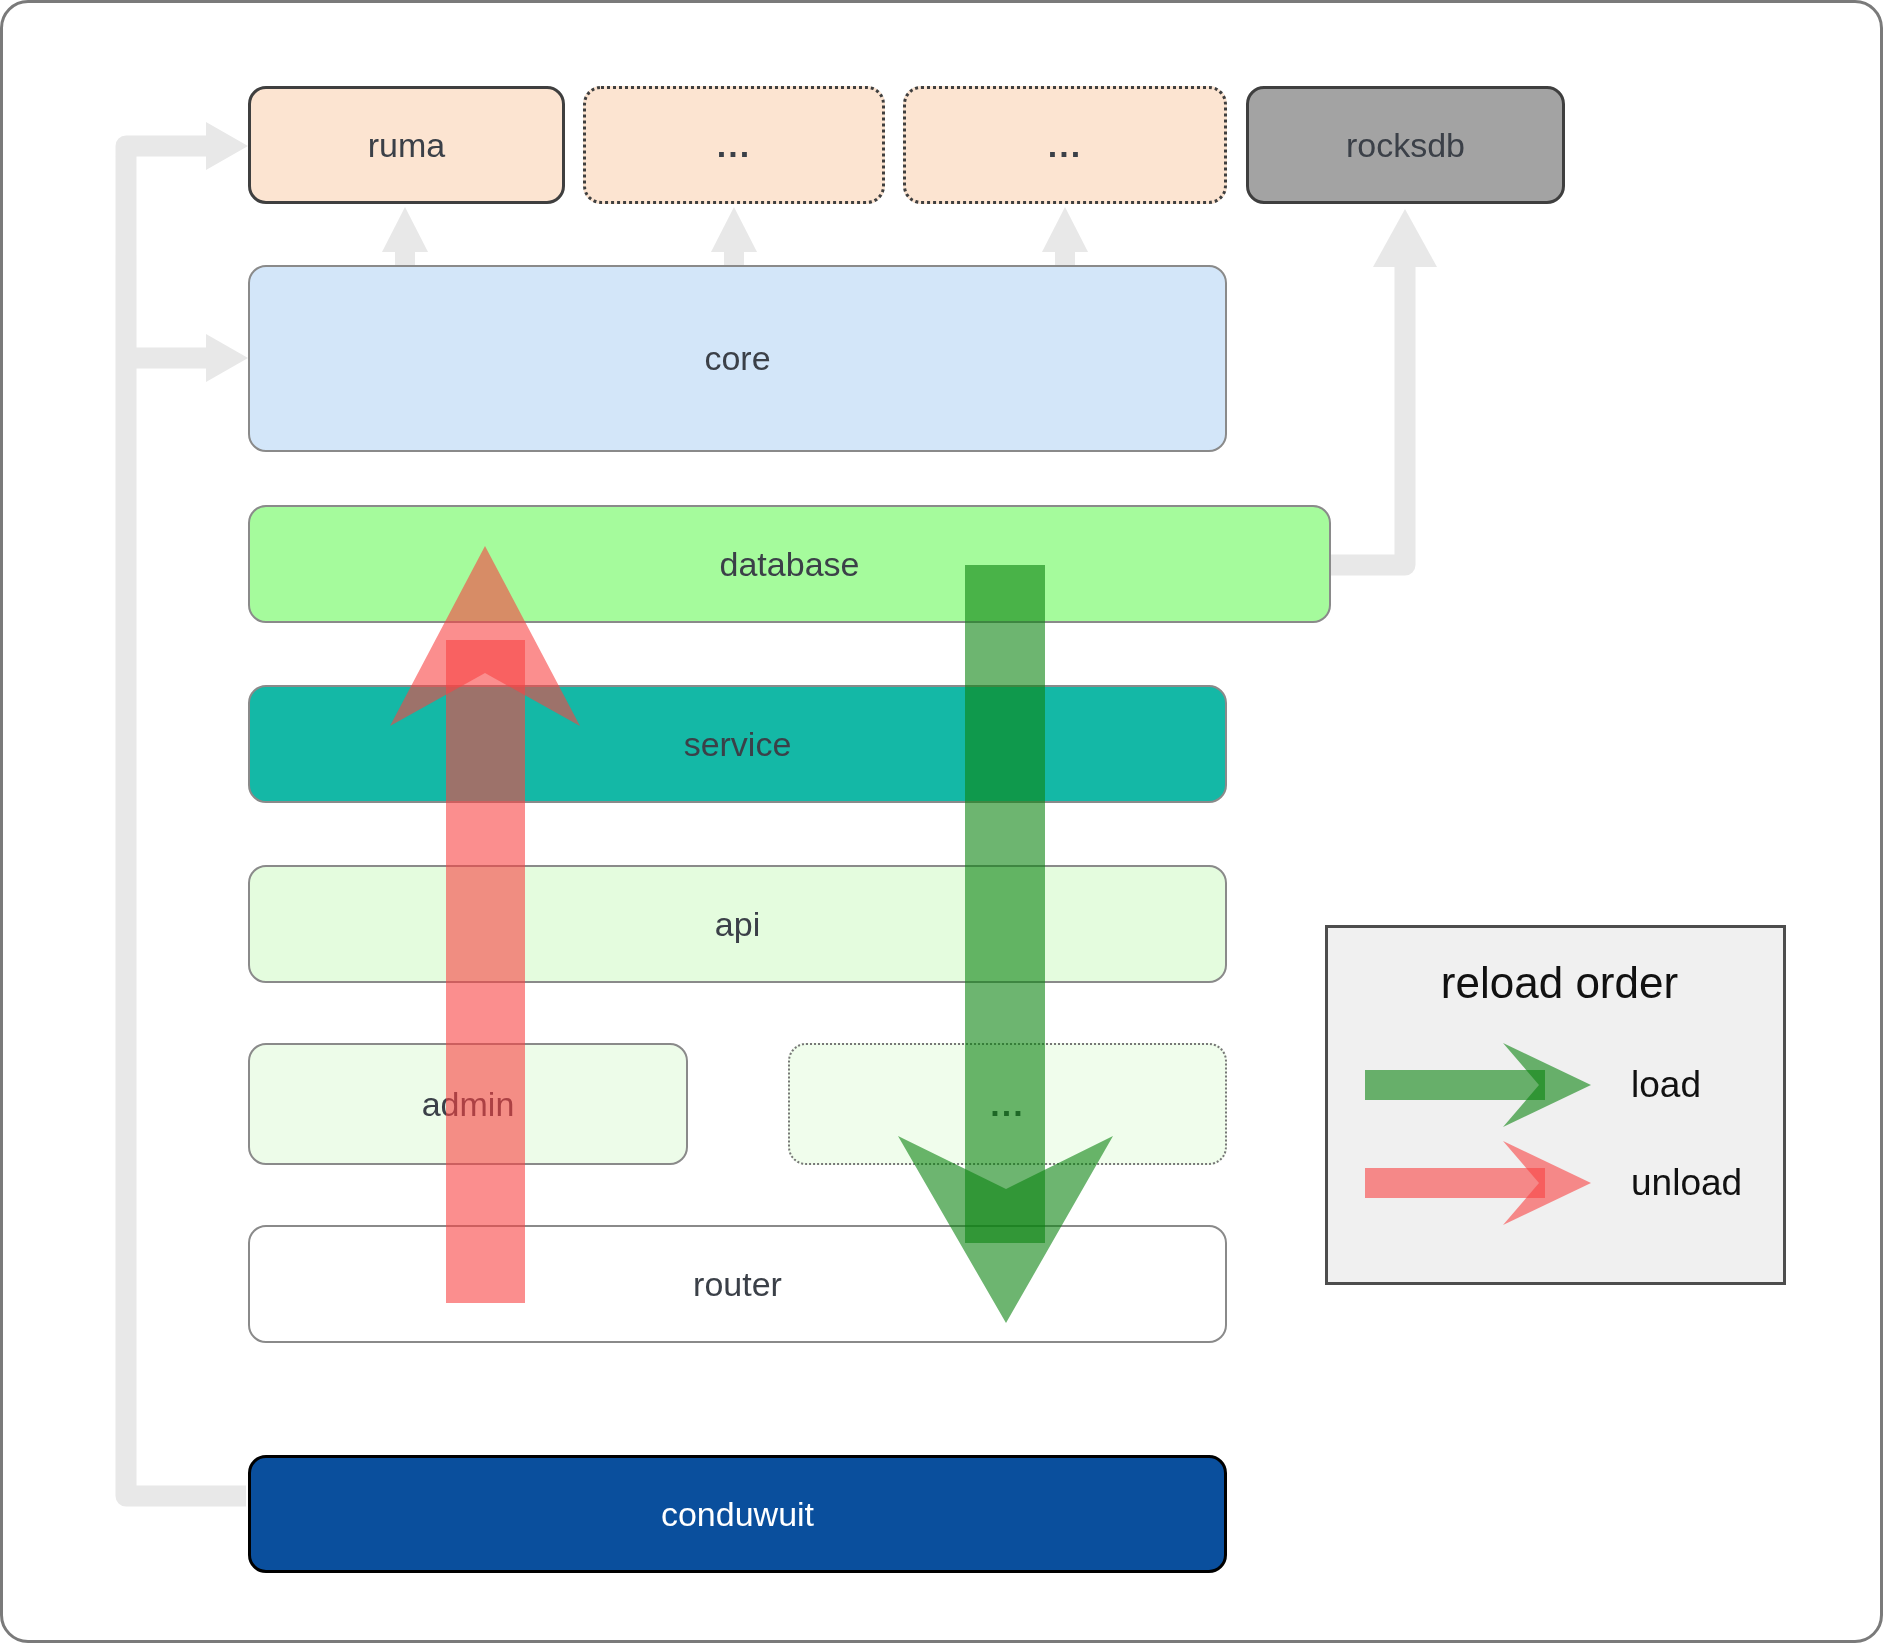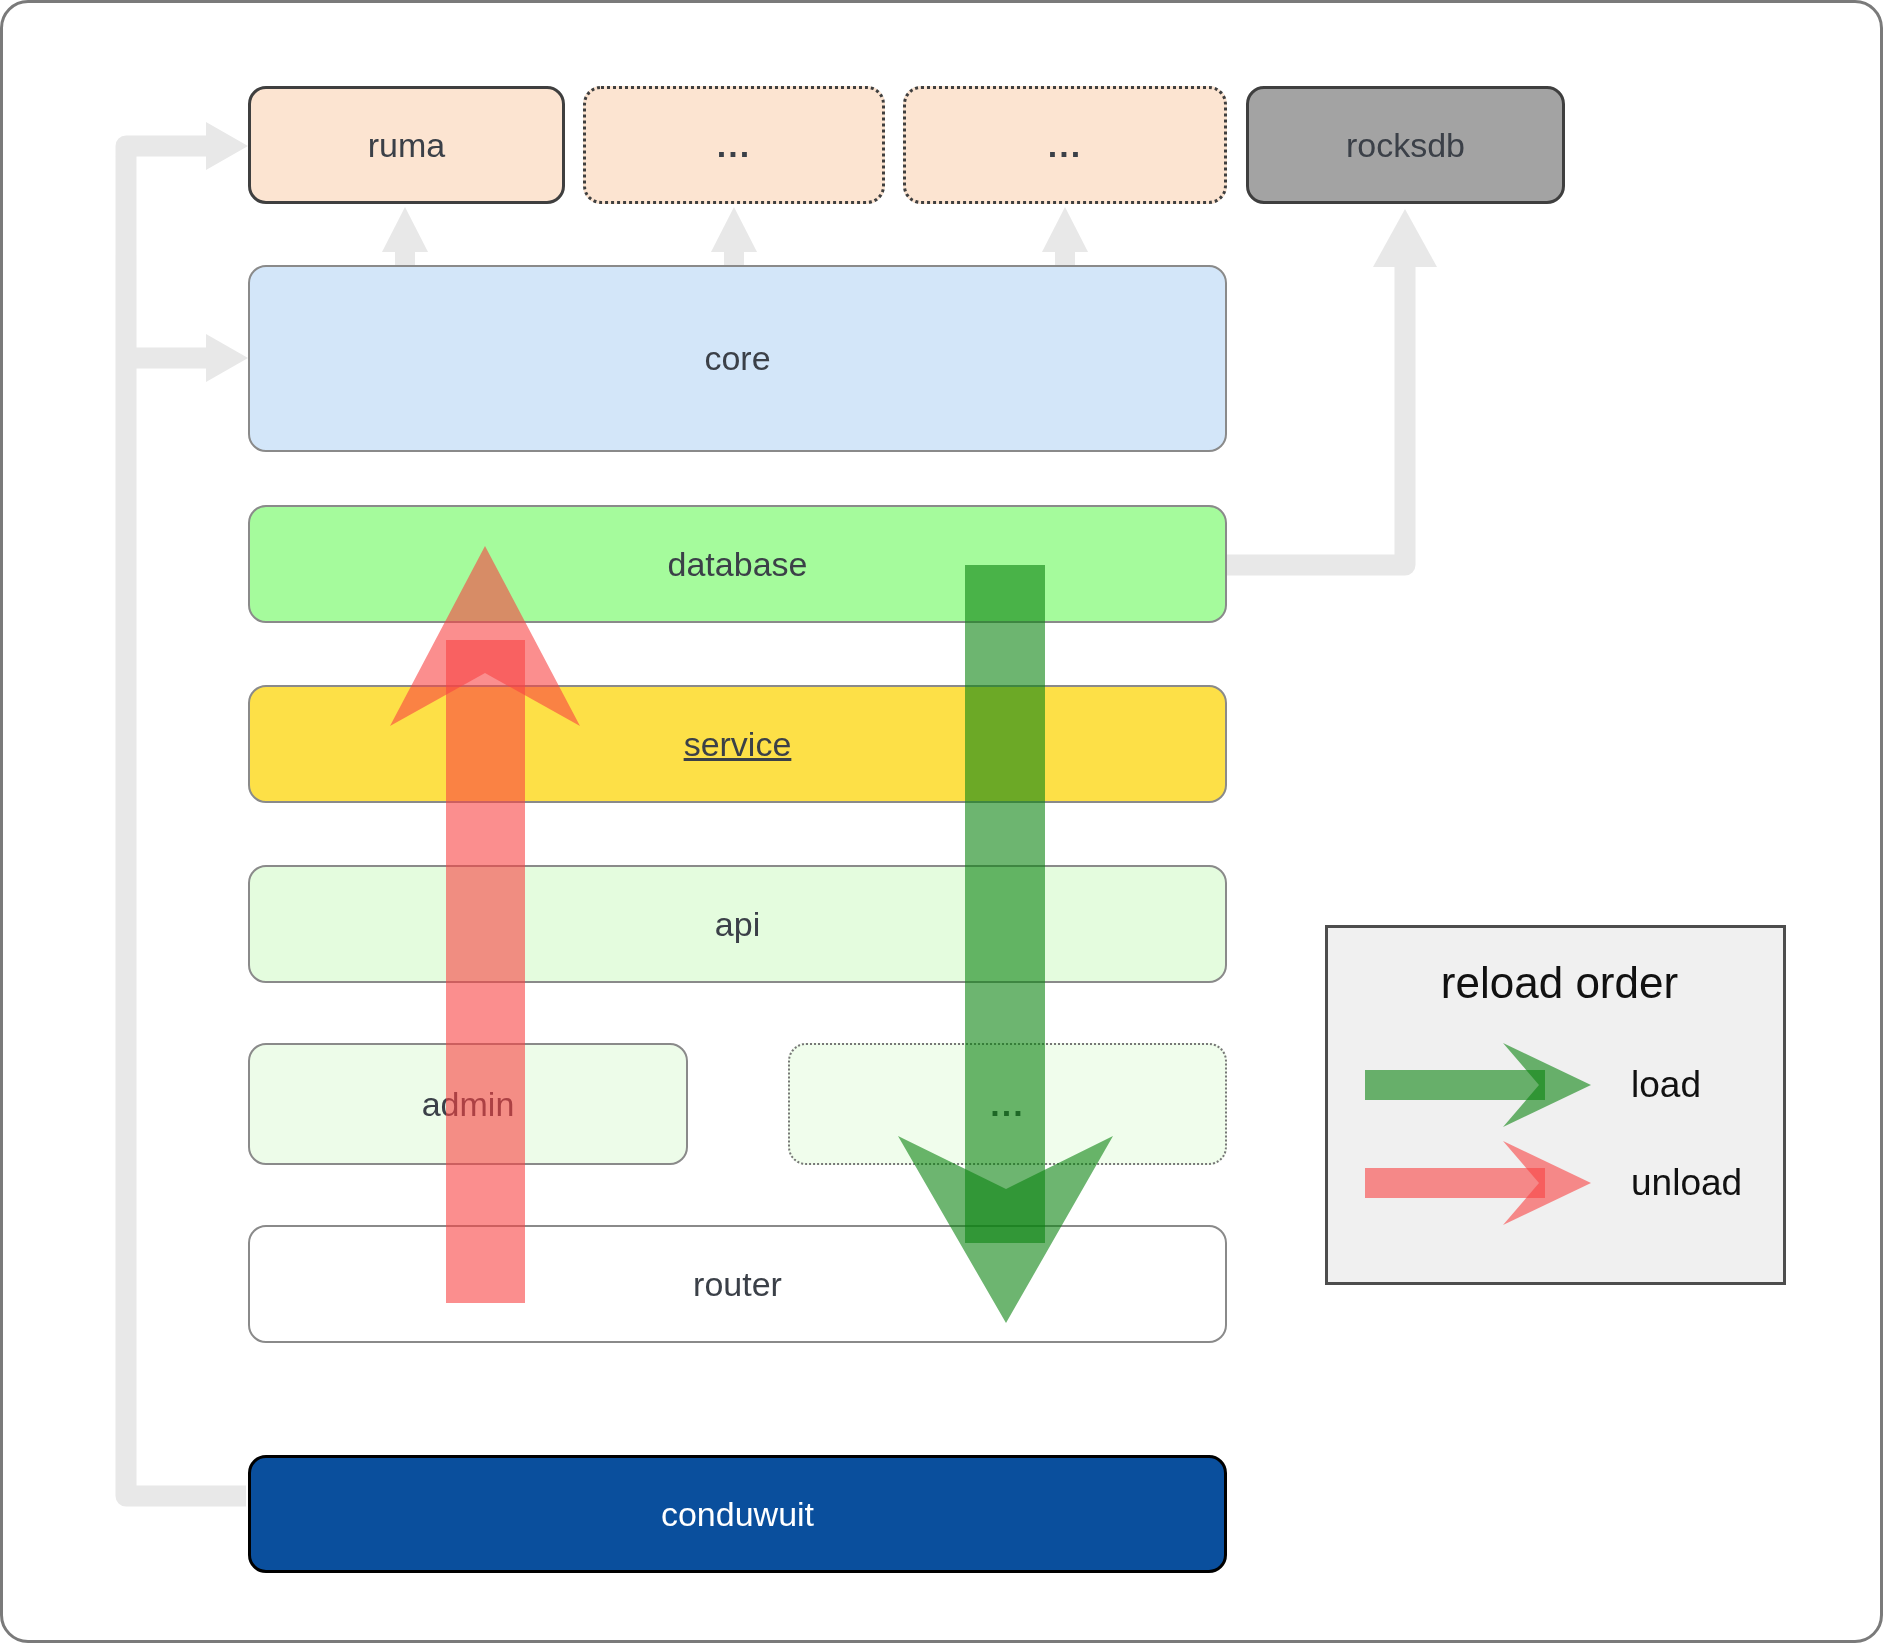--- a/index.html
+++ b/index.html
@@ -94,7 +94,7 @@
   <div class="node solid-gray" style="left: 245px; top: 262px; width: 979px; height: 187px; background-color: rgb(211, 230, 249);">
     <span class="lbl">core</span>
   </div>
-  <div class="node solid-gray" style="left: 245px; top: 502px; width: 979px; height: 118px; background-color: rgb(165, 251, 156);">
+  <div class="node solid-gray" style="left: 245px; top: 502px; width: 1083px; height: 118px; background-color: rgb(165, 251, 156);">
     <span class="lbl">database</span>
   </div>
   <div class="node solid-gray" style="left: 245px; top: 682px; width: 979px; height: 118px; background-color: #fde047; text-decoration: underline;">

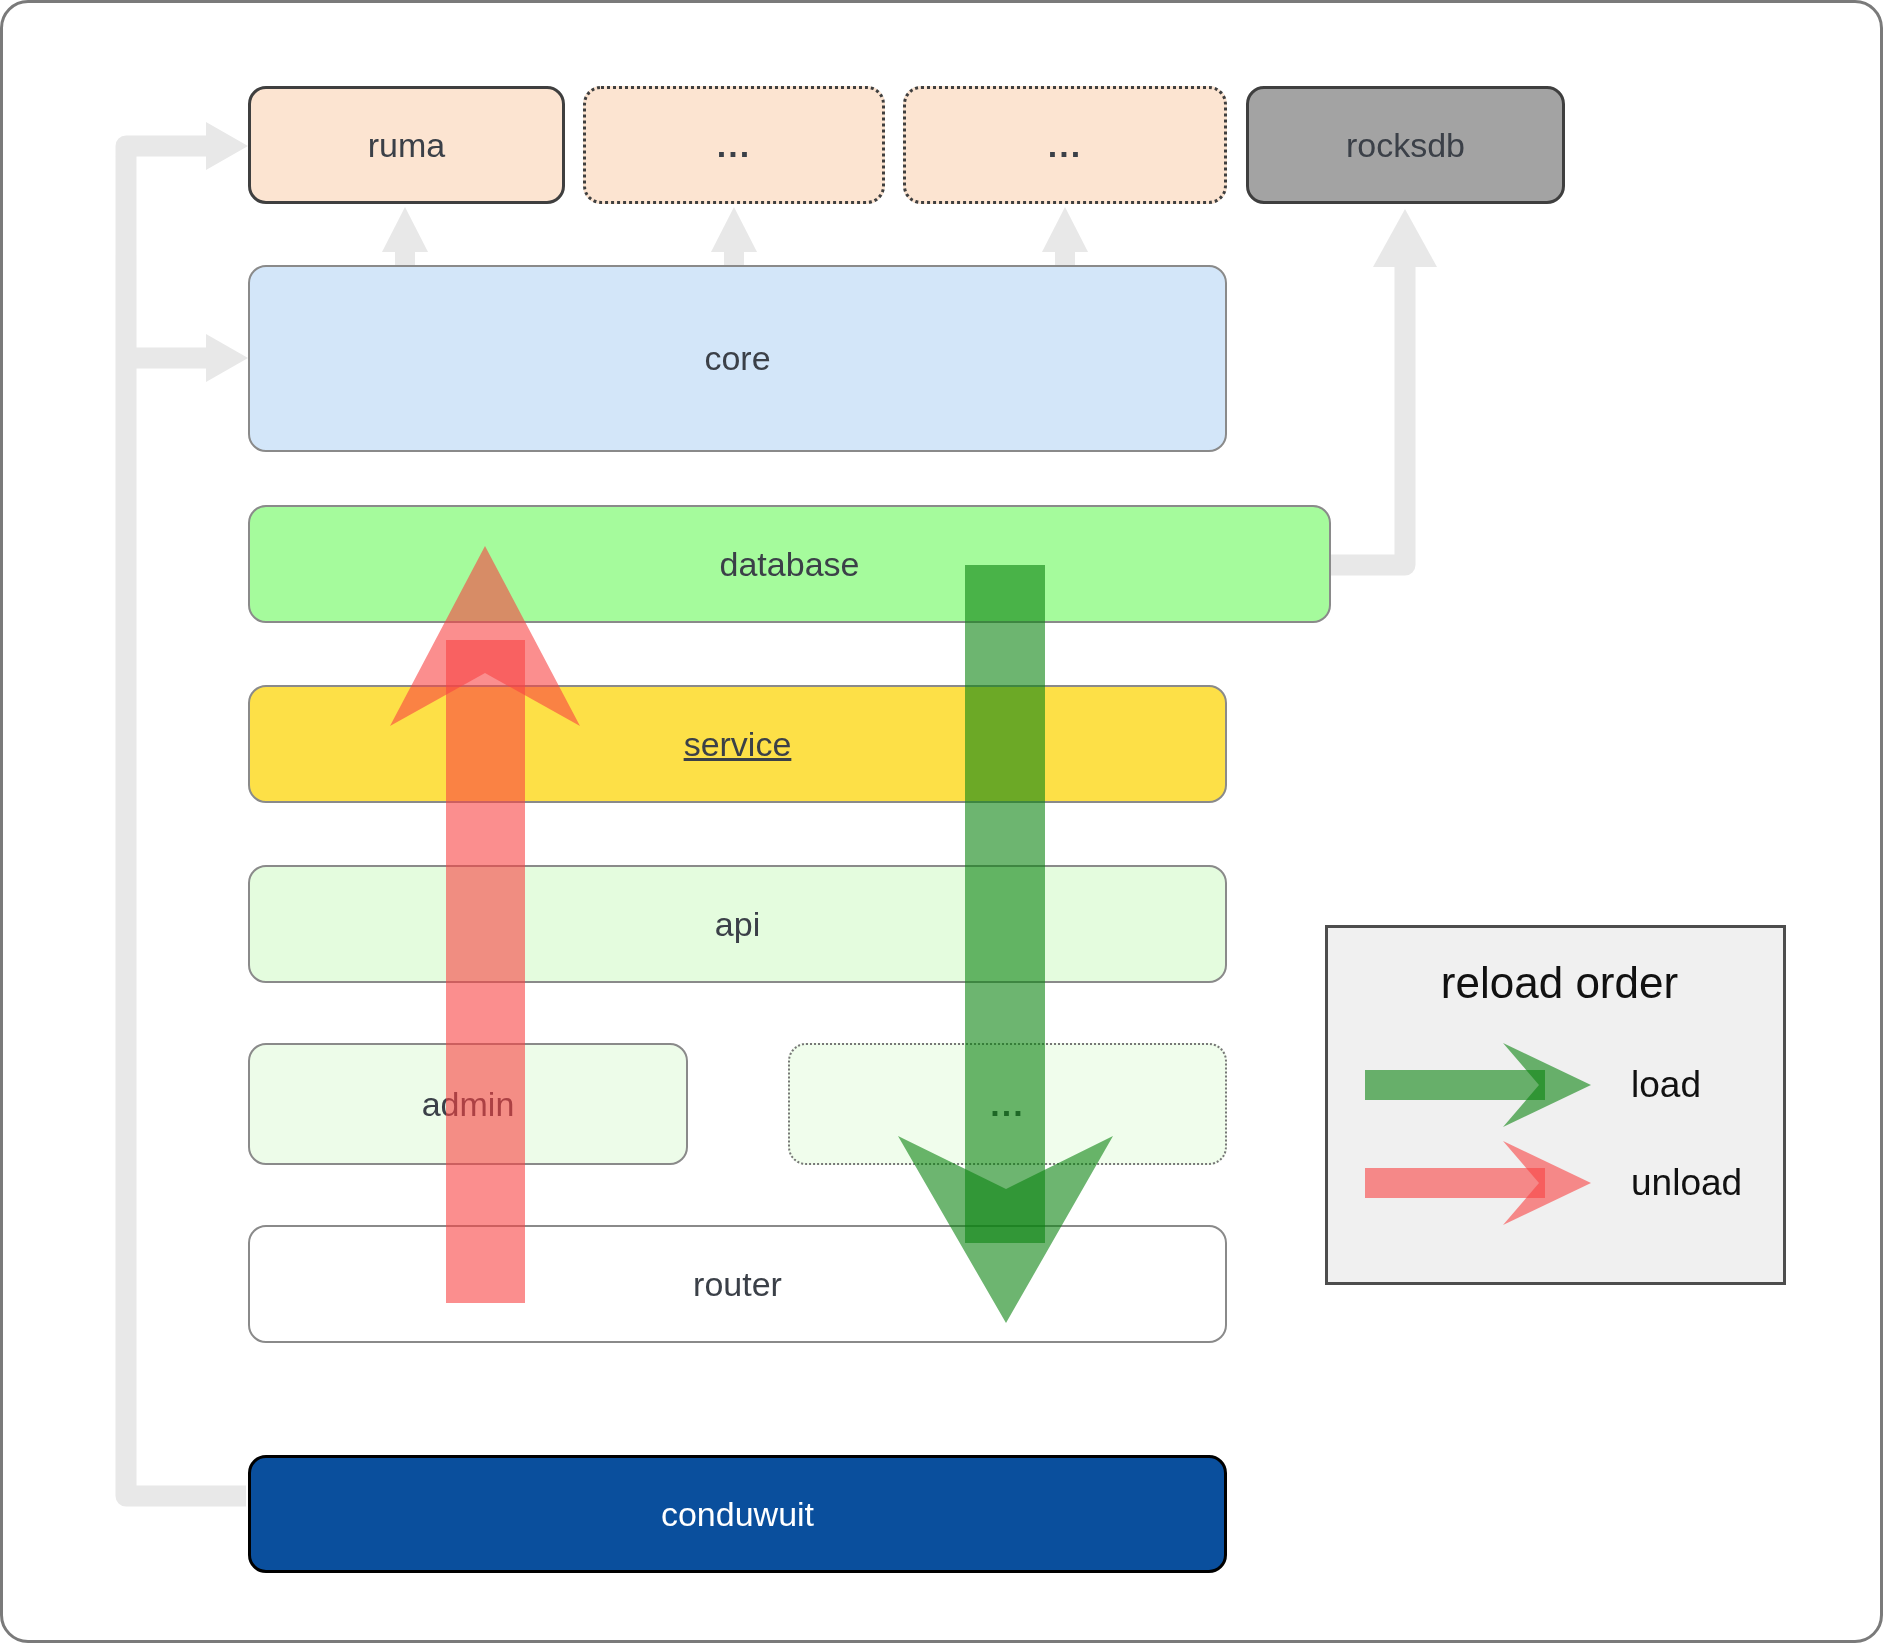--- a/index.html
+++ b/index.html
@@ -97,7 +97,7 @@
   <div class="node solid-gray" style="left: 245px; top: 502px; width: 1083px; height: 118px; background-color: rgb(165, 251, 156);">
     <span class="lbl">database</span>
   </div>
-  <div class="node solid-gray" style="left: 245px; top: 682px; width: 979px; height: 118px; background-color: #fde047; text-decoration: underline;">
+  <div class="node solid-gray" style="left: 245px; top: 682px; width: 979px; height: 118px; background-color: #14b8a6;">
     <span class="lbl">service</span>
   </div>
   <div class="node solid-gray" style="left: 245px; top: 862px; width: 979px; height: 118px; background-color: rgb(228, 252, 222);">

